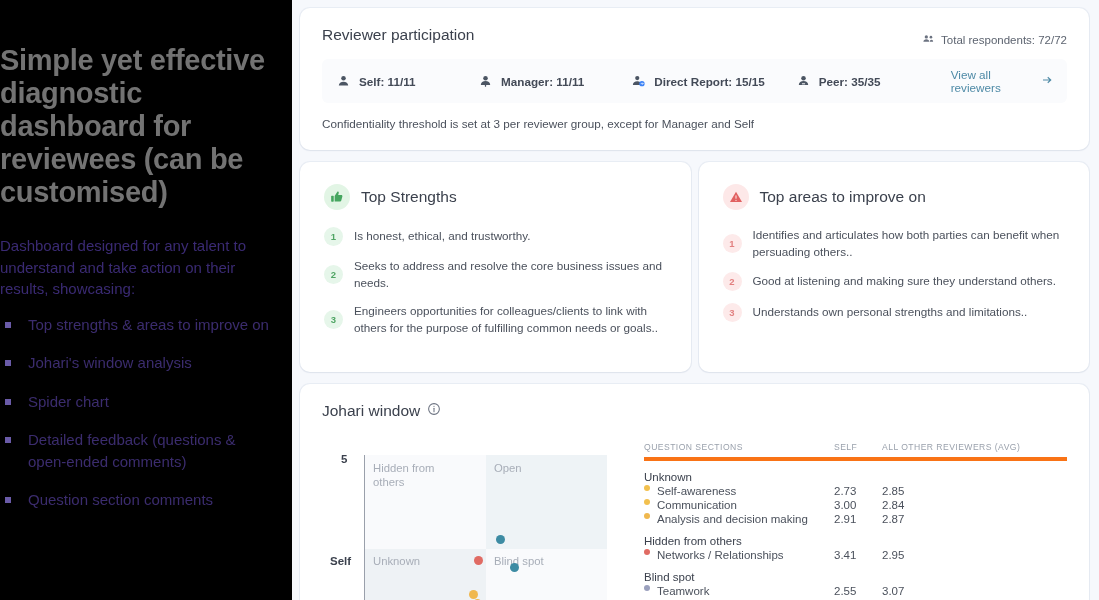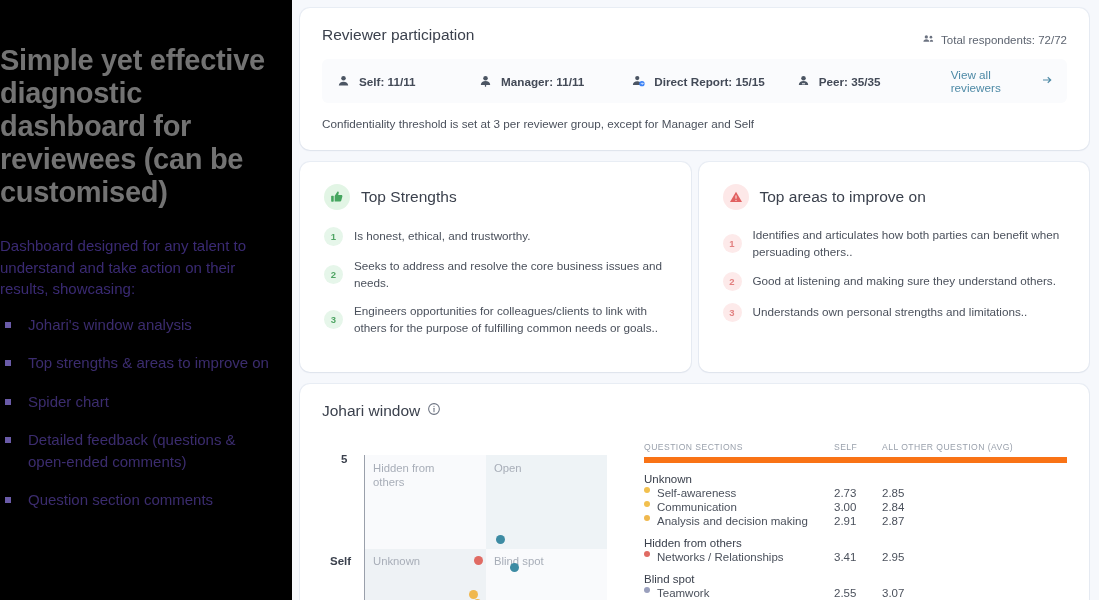--- a/index.html
+++ b/index.html
@@ -164,8 +164,8 @@
     <h1 class="promo-title">Simple yet effective diagnostic dashboard for reviewees (can be customised)</h1>
     <p class="promo-sub">Dashboard designed for any talent to understand and take action on their results, showcasing:</p>
     <ul class="promo-list">
+      <li>Top strengths &amp; areas to improve on</li>
       <li>Johari's window analysis</li>
-      <li>Top strengths &amp; areas to improve on</li>
       <li>Spider chart</li>
       <li>Detailed feedback (questions &amp; open-ended comments)</li>
       <li>Question section comments</li>

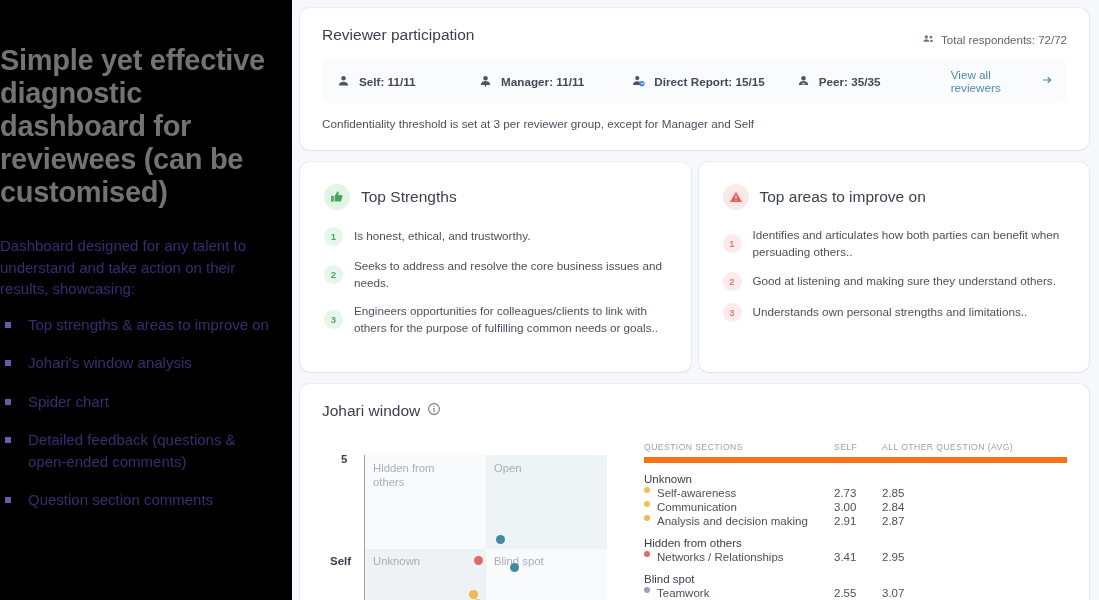--- a/index.html
+++ b/index.html
@@ -144,7 +144,7 @@
 
   
   .jw-table { flex: 1 1 auto; padding-left: 22px; padding-top: 0px; }
-  .jt-head { display: flex; border-bottom: 6px solid #f97316; padding-bottom: 5px; }
+  .jt-head { display: flex; border-bottom: 4px solid #f97316; padding-bottom: 5px; }
   .jt-head span { font-size: 8.6px; letter-spacing: 0.45px; color: #9aa1ac; }
   .jt-c1 { width: 190px; }
   .jt-c2 { width: 48px; }

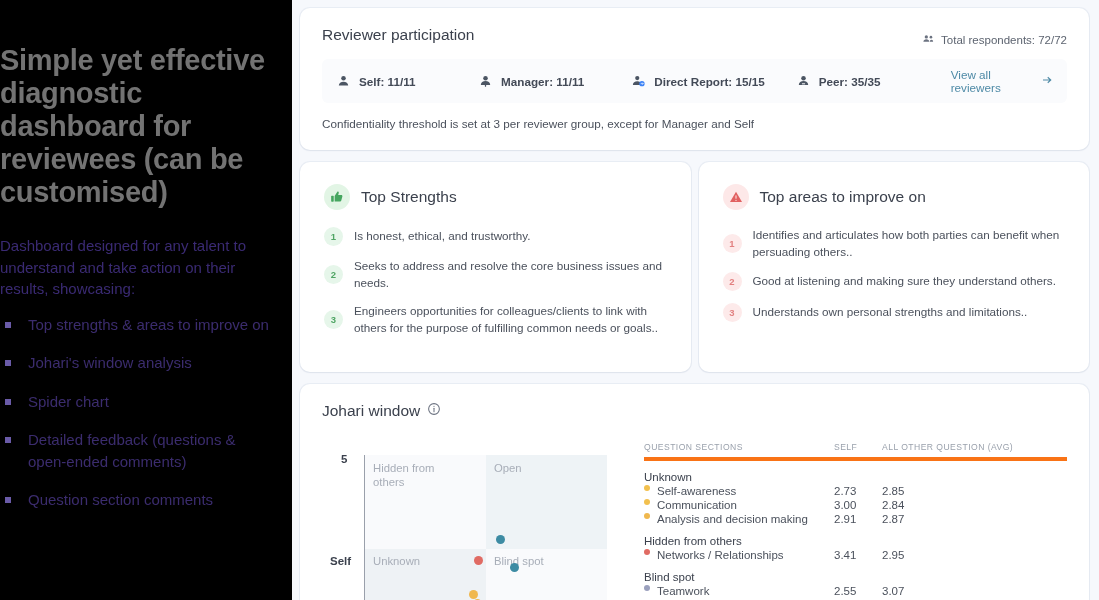--- a/index.html
+++ b/index.html
@@ -338,7 +338,7 @@
           <div class="jt-head">
             <span class="jt-c1">QUESTION SECTIONS</span>
             <span class="jt-c2">SELF</span>
-            <span class="jt-c3">ALL OTHER QUESTION (AVG)</span>
+            <span class="jt-c3">ALL OTHER REVIEWERS (AVG)</span>
           </div>
 
           <div class="jt-group">Unknown</div>

